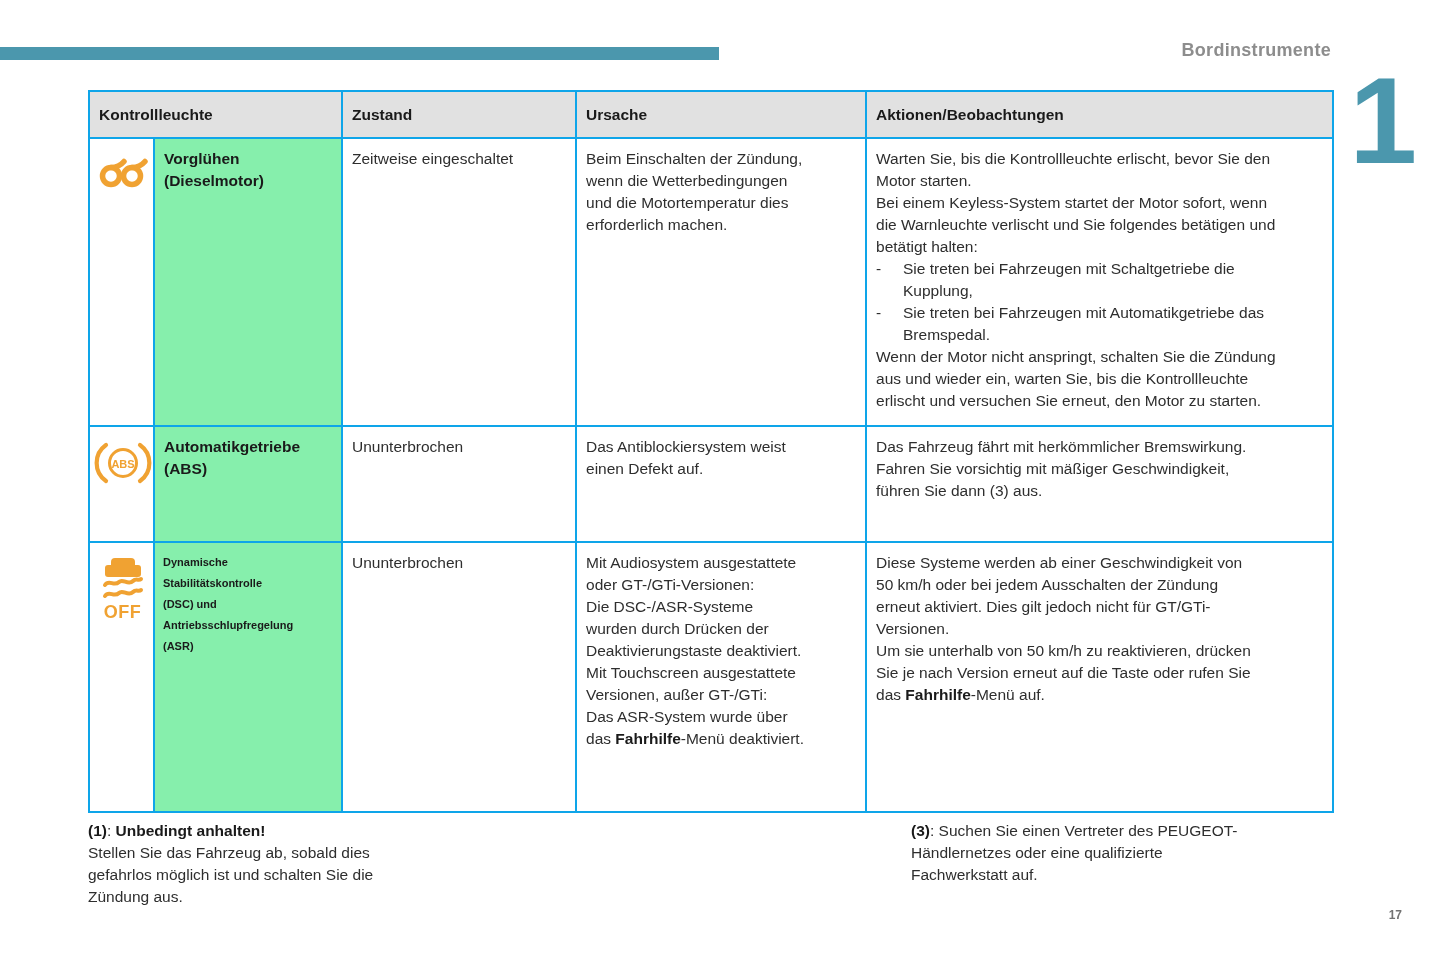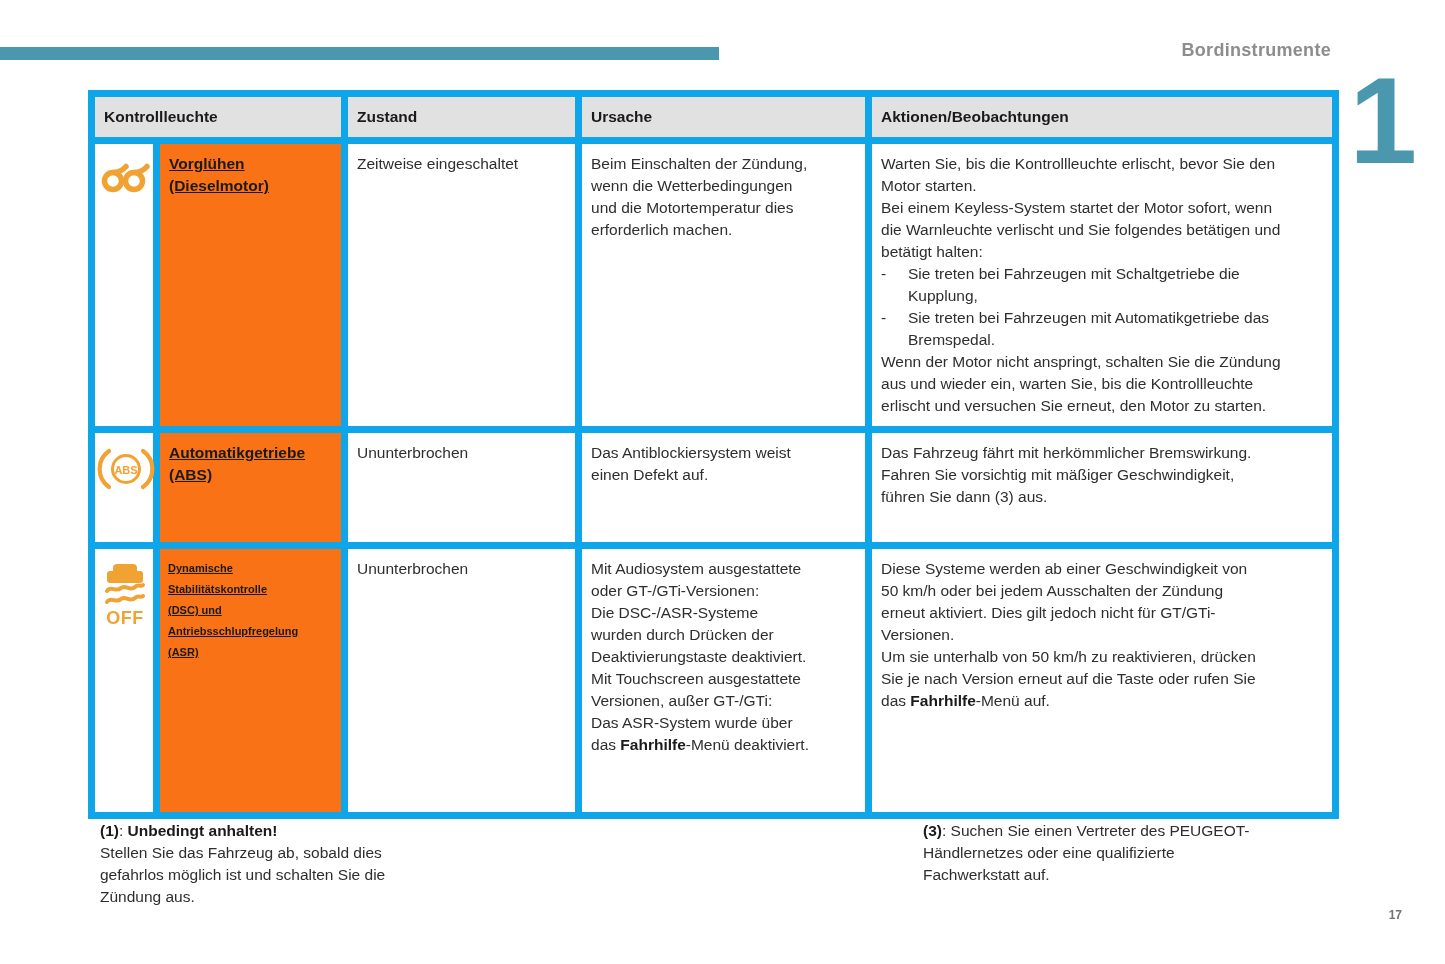--- a/index.html
+++ b/index.html
@@ -12,7 +12,7 @@
   .chapter-num { position:absolute; top:60px; right:28px; font-size:122px; line-height:1; font-weight:bold; color:#4b97ad; }
 
   table.warn { position:absolute; left:88px; top:90px; width:1244px; border-collapse:collapse; table-layout:fixed; }
-  .warn th, .warn td { border:7px solid #0ea5e9; text-align:left; }
+  .warn th, .warn td { border:2px solid #0ea5e9; text-align:left; }
   .warn th { background:#e1e1e1; font-size:15.5px; font-weight:bold; color:#1a1a1a; vertical-align:middle; padding:0 9px; height:47px; }
   .warn td { vertical-align:top; font-size:15.5px; line-height:22px; color:#2e2e2e; padding:9px 8px 9px 9px; }
   tr.r1 { height:288px; } tr.r2 { height:116px; } tr.r3 { height:270px; }

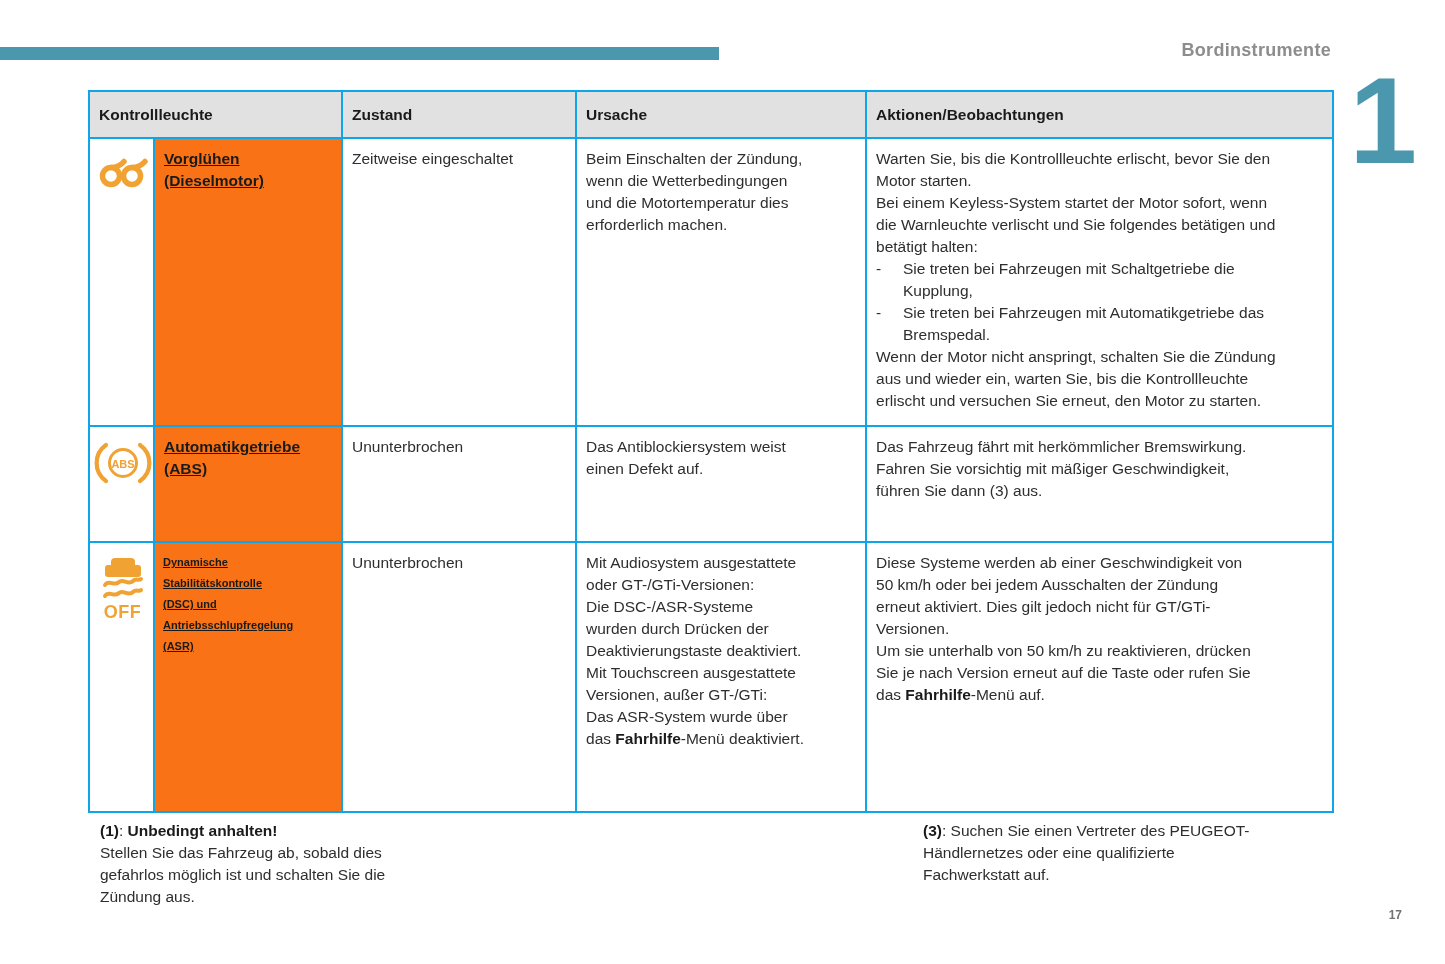--- a/index.html
+++ b/index.html
@@ -18,7 +18,7 @@
   tr.r1 { height:288px; } tr.r2 { height:116px; } tr.r3 { height:270px; }
 
   td.icon-cell { text-align:center; padding:13px 0 0 2px; }
-  td.name-cell { background:#f97316; font-weight:bold; color:#1a1a1a;text-decoration:underline; }
+  td.name-cell { background:#86efac; font-weight:bold; color:#1a1a1a; }
   td.name-cell.small { font-size:11px; line-height:21px;padding-left:8px; }
 
   .pl { white-space:pre-line; }

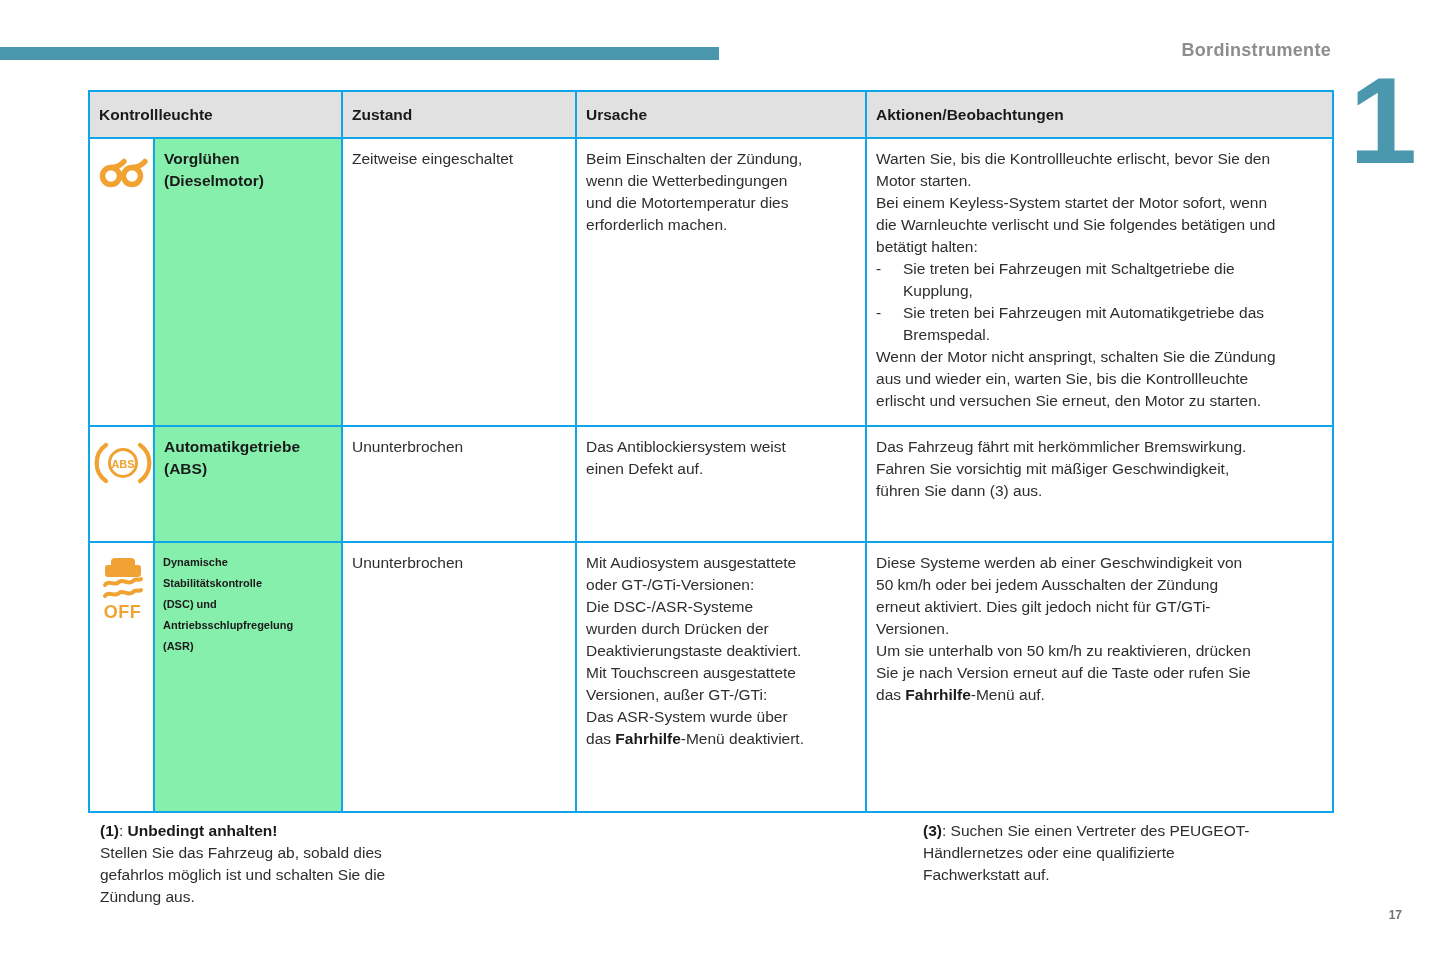--- a/index.html
+++ b/index.html
@@ -31,7 +31,7 @@
   .icon-stack { display:inline-flex; flex-direction:column; align-items:center; }
   .off-label { font-size:18px; font-weight:bold; color:#f0a232; letter-spacing:0.5px; margin-top:1px; }
 
-  .footnotes { position:absolute; left:100px; top:820px; width:1290px; height:120px; font-size:15.5px; line-height:22px; }
+  .footnotes { position:absolute; left:88px; top:820px; width:1290px; height:120px; font-size:15.5px; line-height:22px; }
   .fn { position:absolute; top:0; }
   .fn1 { left:0; width:405px; }
   .fn2 { left:425px; width:400px; }

